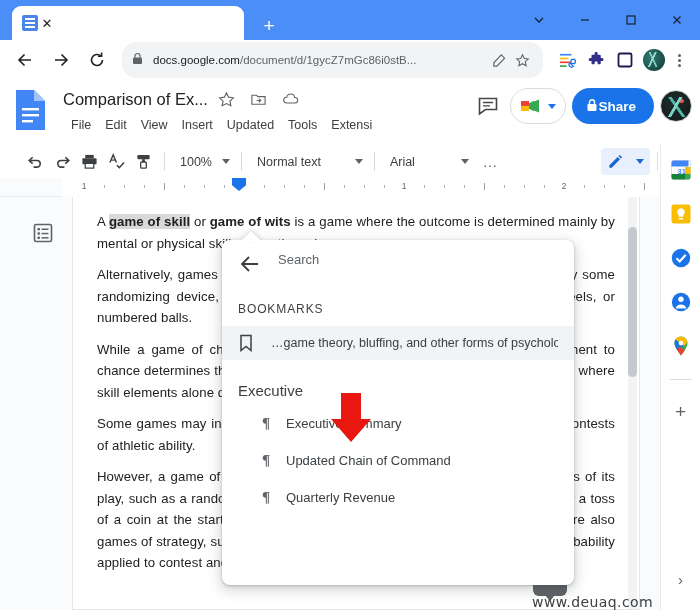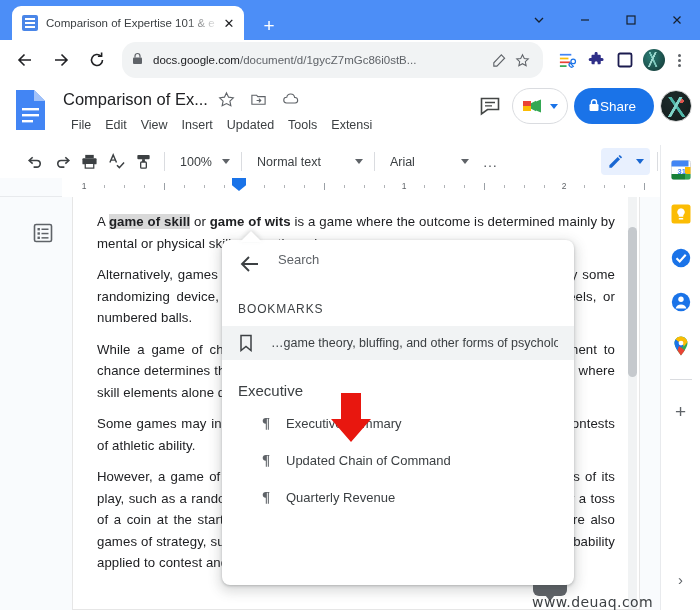--- a/index.html
+++ b/index.html
@@ -335,7 +335,6 @@
   <div class="tabstrip">
     <div class="tab">
       <div class="tab-favicon"></div>
-      <div class="tab-title">Comparison of Expertise 101 &amp; e</div>
       <div class="tab-close">✕</div>
     </div>
     <div class="newtab">+</div>

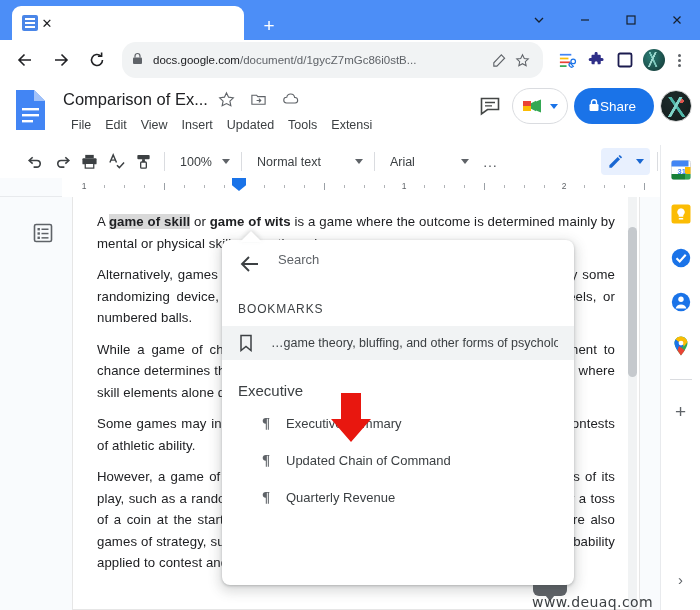--- a/index.html
+++ b/index.html
@@ -149,7 +149,7 @@
   .share-btn {
     height: 36px; padding: 0 18px 0 14px; background: #1a73e8; color: #fff;
     border-radius: 18px; display: flex; align-items: center; 
-    font-size: 13.5px; font-weight: normal;
+    font-size: 13.5px; font-weight: bold;
   }
   .avatar-docs {
     width: 32px; height: 32px; border-radius: 50%;

